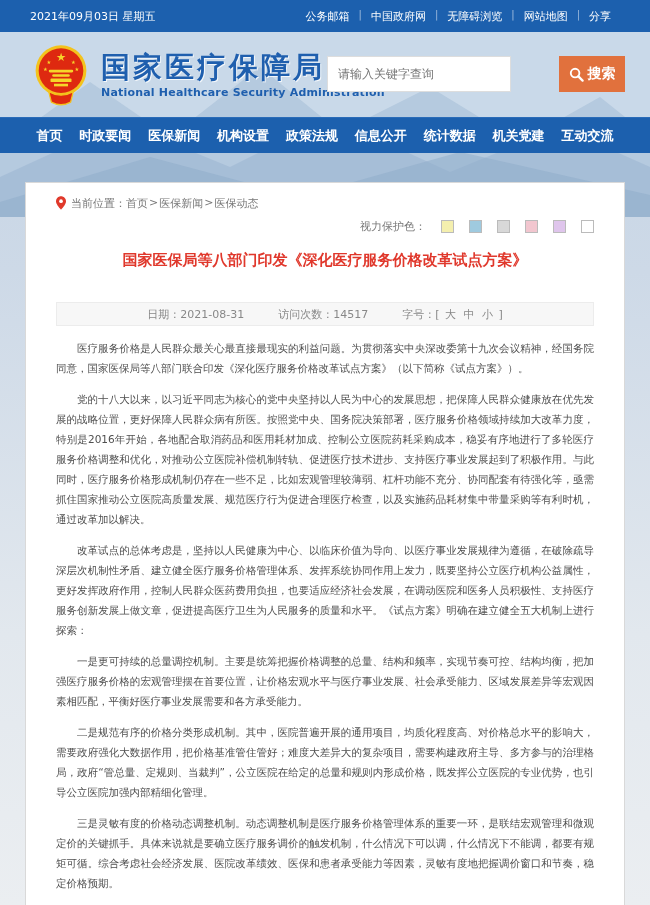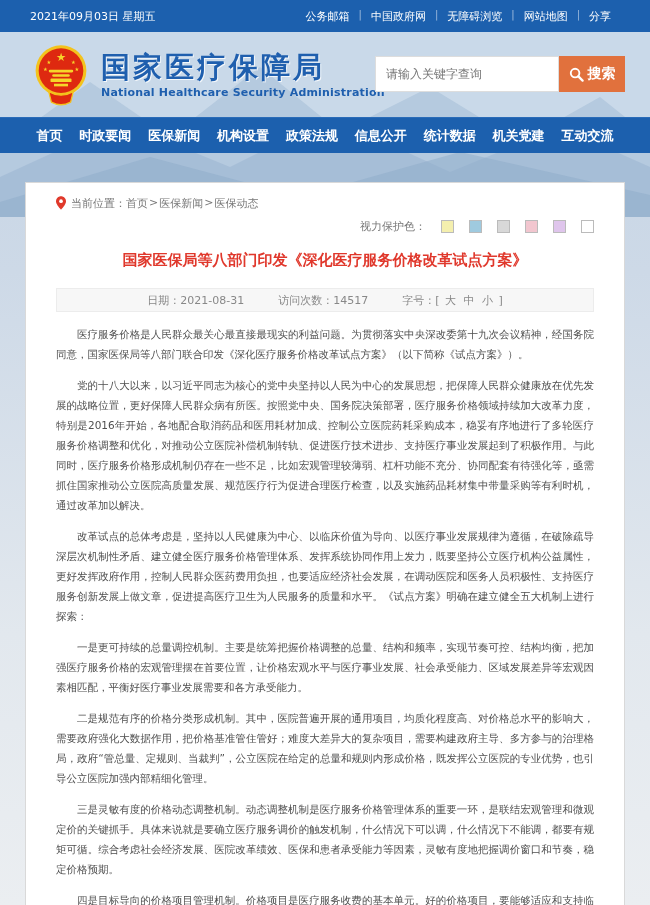--- a/index.html
+++ b/index.html
@@ -29,7 +29,7 @@
   .brand-cn { color:#1f5fae; font-size:29px; font-weight:bold; letter-spacing:3px;
               text-shadow:1px 1px 0 rgba(255,255,255,.8); line-height:32px; }
   .brand-en { color:#1f5fae; font-size:11px; font-weight:bold; margin-top:3px; letter-spacing:.2px; }
-  .search { position:absolute; right:25px; top:24px; display:flex; height:36px; }
+  .search { position:absolute; right:25px; top:24px; display:flex; height:36px;gap:48px; }
   .search input {
     width:184px; height:36px; border:1px solid #ddd; background:#fff;
     padding:0 10px; font-size:12px; color:#555; outline:none;

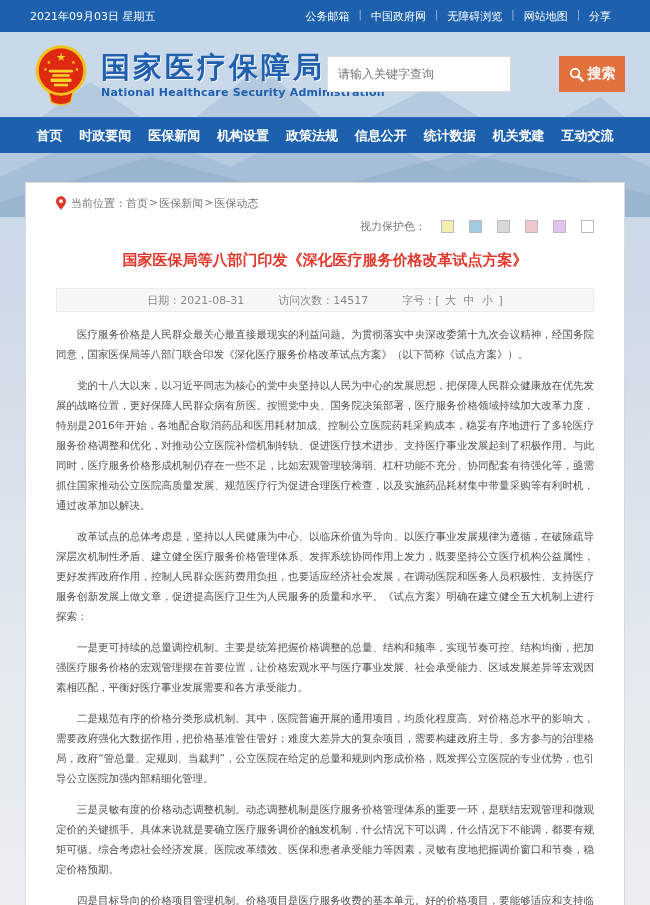--- a/index.html
+++ b/index.html
@@ -65,7 +65,7 @@
 
   .art-title { margin-top:15px; text-align:center; color:#e0382c; font-size:15px; font-weight:bold; line-height:22px; }
   .meta {
-    margin-top:17px; background:#f7f7f7; border:1px solid #ececec; height:24px;
+    margin-top:31px; background:#f7f7f7; border:1px solid #ececec; height:24px;
     display:flex; align-items:center; justify-content:center; gap:34px;
     font-size:11px; color:#888;
   }

